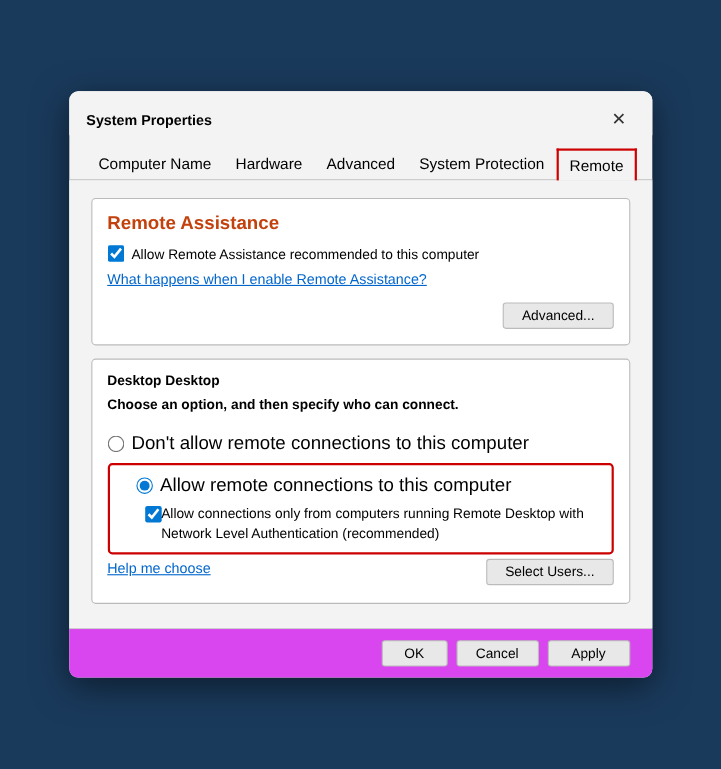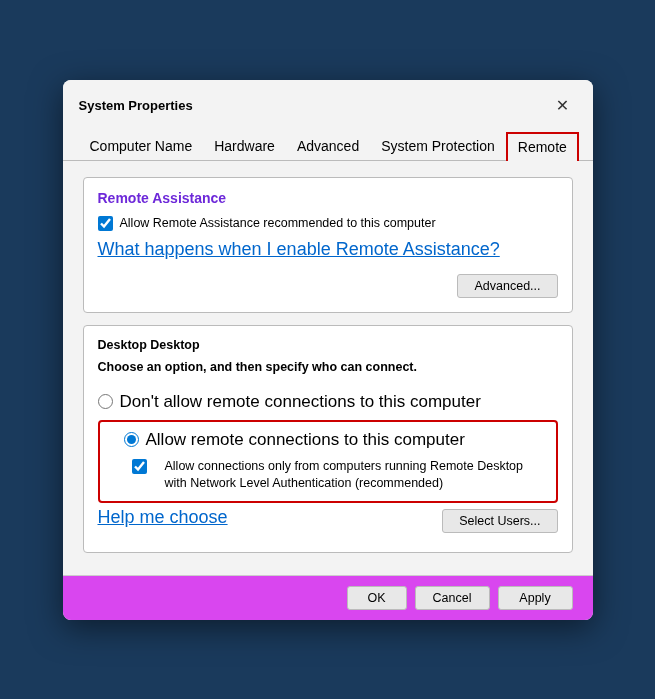--- a/index.html
+++ b/index.html
@@ -87,9 +87,9 @@
       position: relative;
     }
     .section-title {
-      font-size: 14px;
+      font-size: 17px;
       font-weight: 600;
-      color: #6d28d9;
+      color: #c2410c;
       margin-bottom: 10px;
     }
     .checkbox-row {

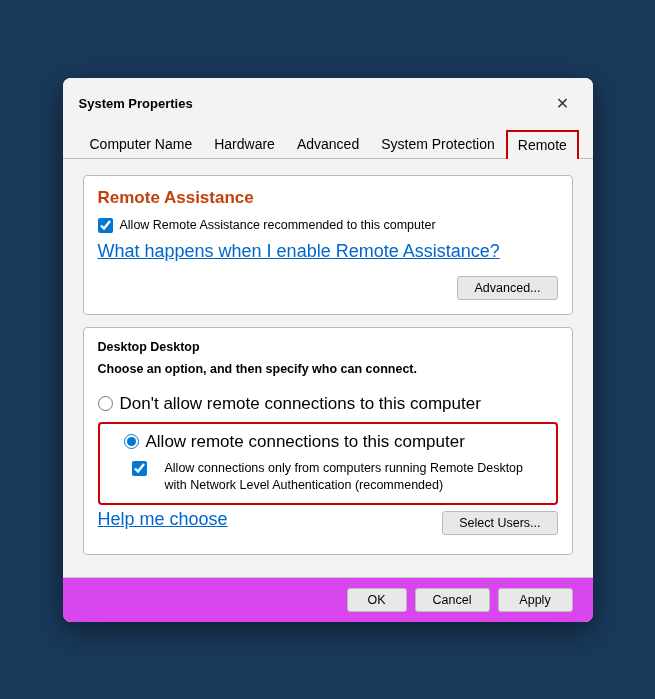--- a/index.html
+++ b/index.html
@@ -112,7 +112,7 @@
       color: #0066cc;
       text-decoration: underline;
       cursor: pointer;
-      font-size: 18px;
+      font-size: 13px;
       display: inline-block;
       margin-bottom: 8px;
     }

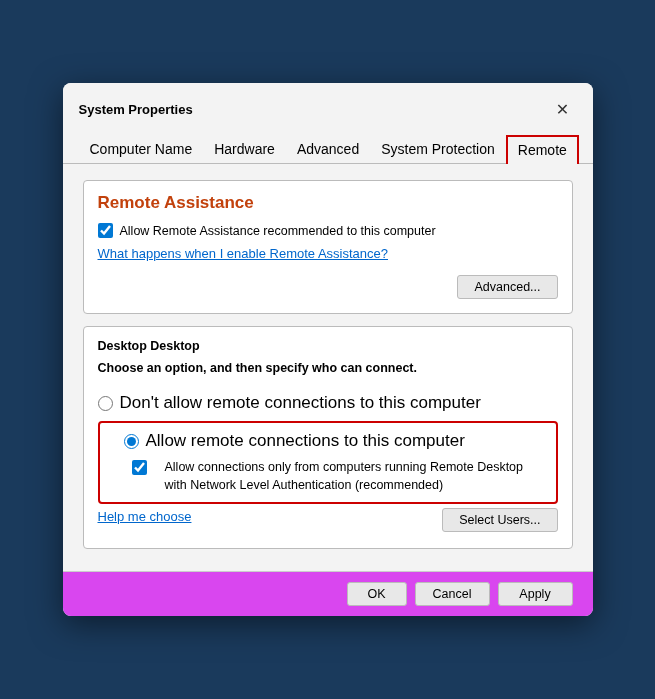--- a/index.html
+++ b/index.html
@@ -176,7 +176,7 @@
     .nested-checkbox {
       display: flex;
       align-items: flex-start;
-      gap: 18px;
+      gap: 0;
       margin-top: 6px;
       margin-left: 8px;
     }

